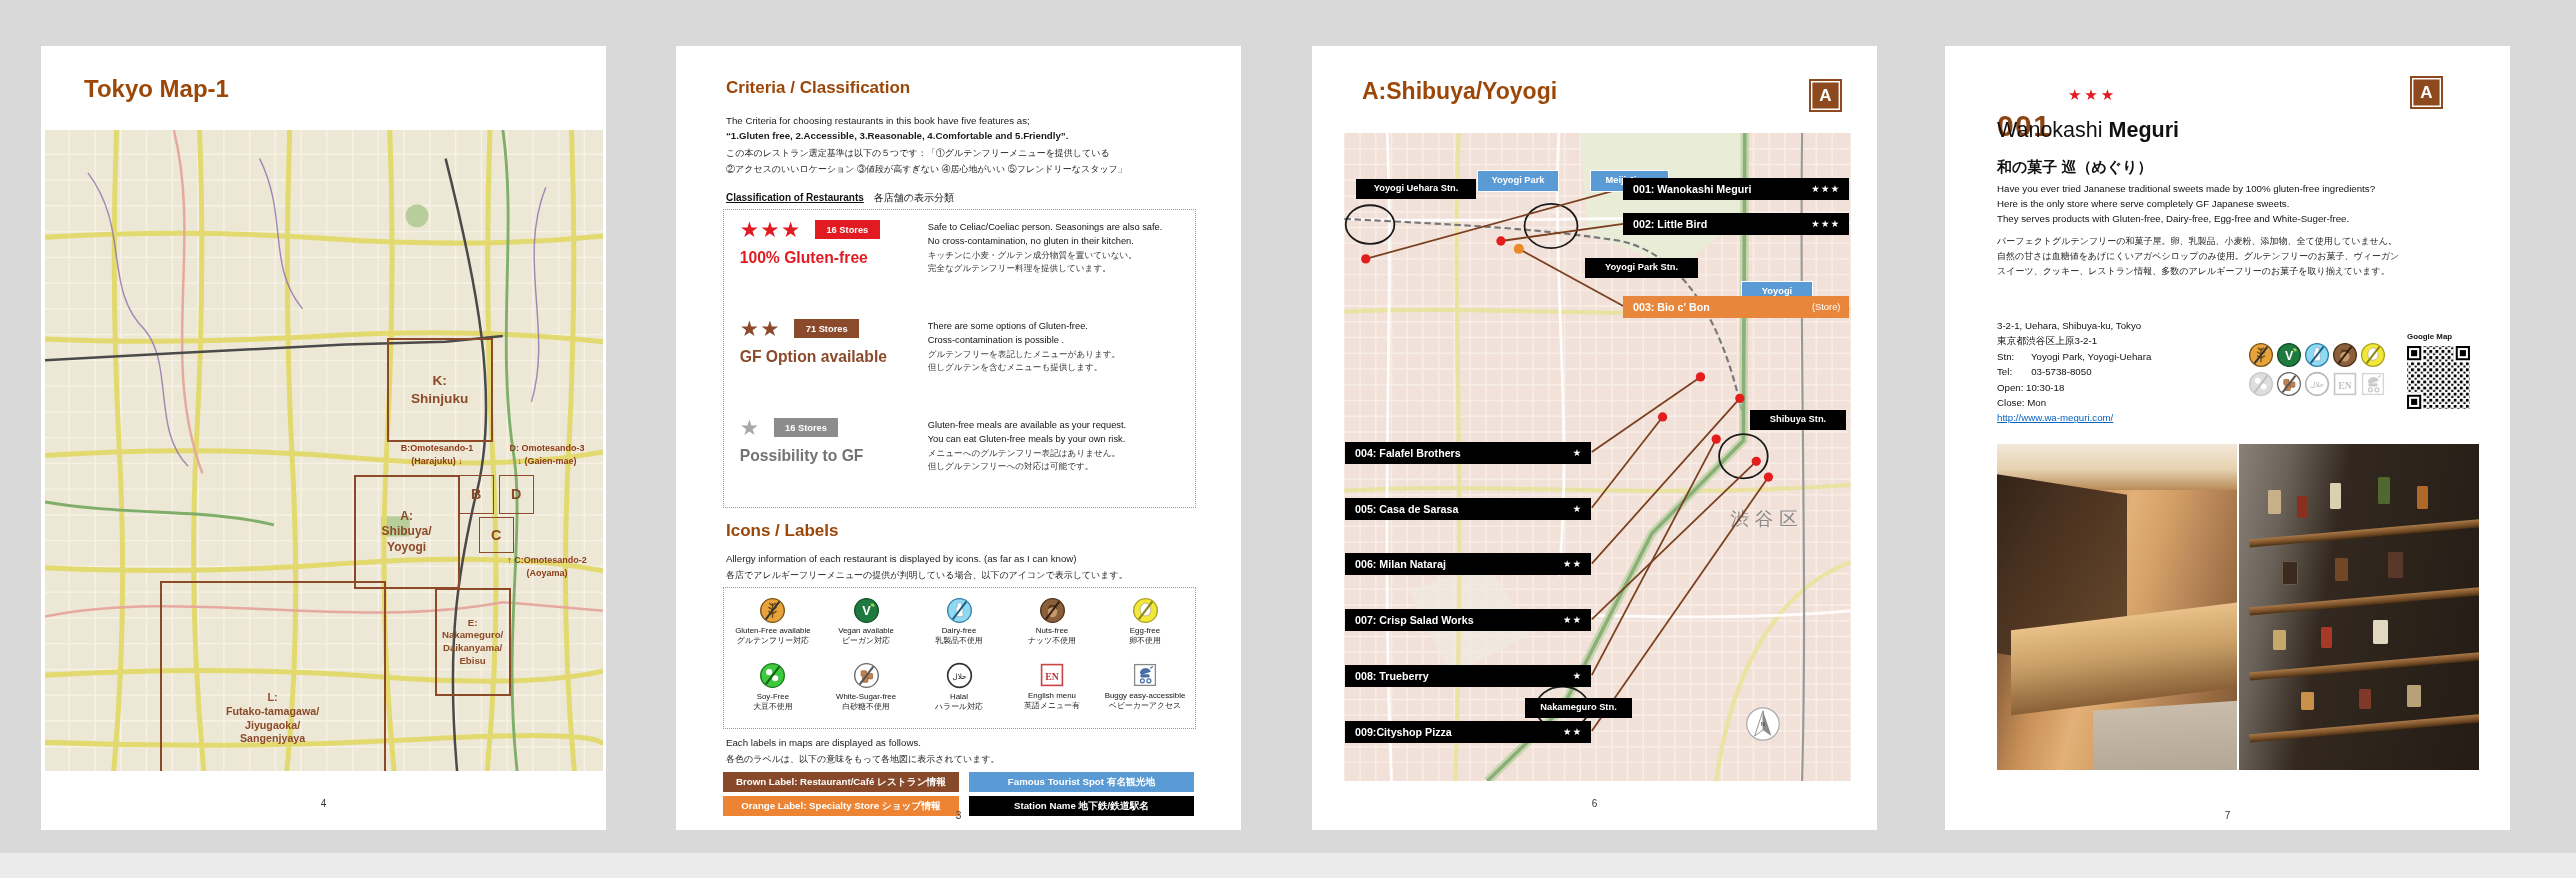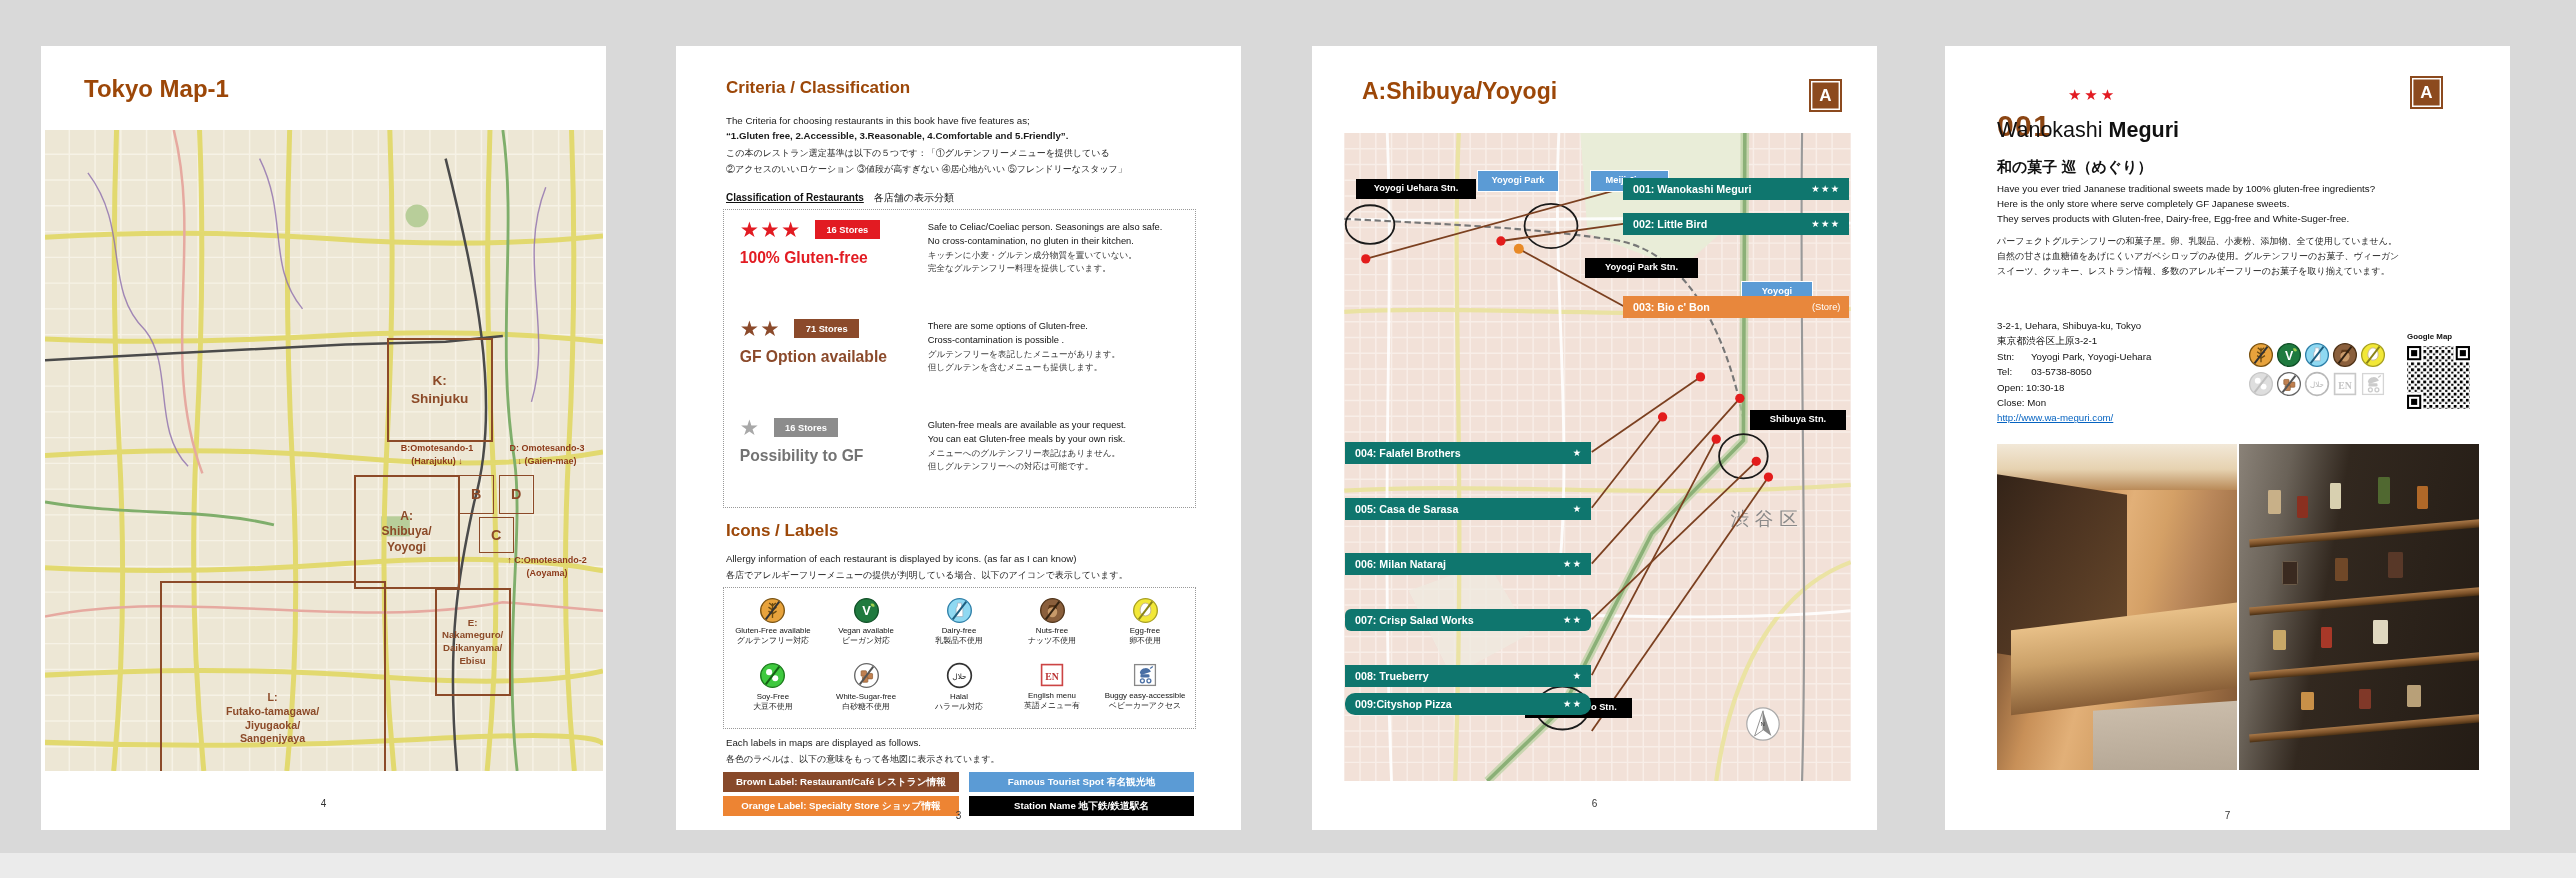--- a/index.html
+++ b/index.html
@@ -74,7 +74,7 @@
     display:flex;align-items:center;justify-content:center;text-align:center;line-height:1.25;}
   .ml-blue{background:#5B9BD5;border:0.7px solid #fff;margin-top:27px;}
   .ml-black{background:#000;}
-  .rbar{position:absolute;height:21.5px;background:#0f766e;color:#fff;font-weight:bold;font-size:10.7px;
+  .rbar{position:absolute;height:21.5px;background:#000000;color:#fff;font-weight:bold;font-size:10.7px;
     display:flex;align-items:center;padding:0 8.6px 0 10px;box-sizing:border-box;}
   .rbar .rst{margin-left:auto;font-size:9.3px;letter-spacing:1.4px;color:#fff;font-weight:normal;}
   .rbar-orange{background:#E8873C;}

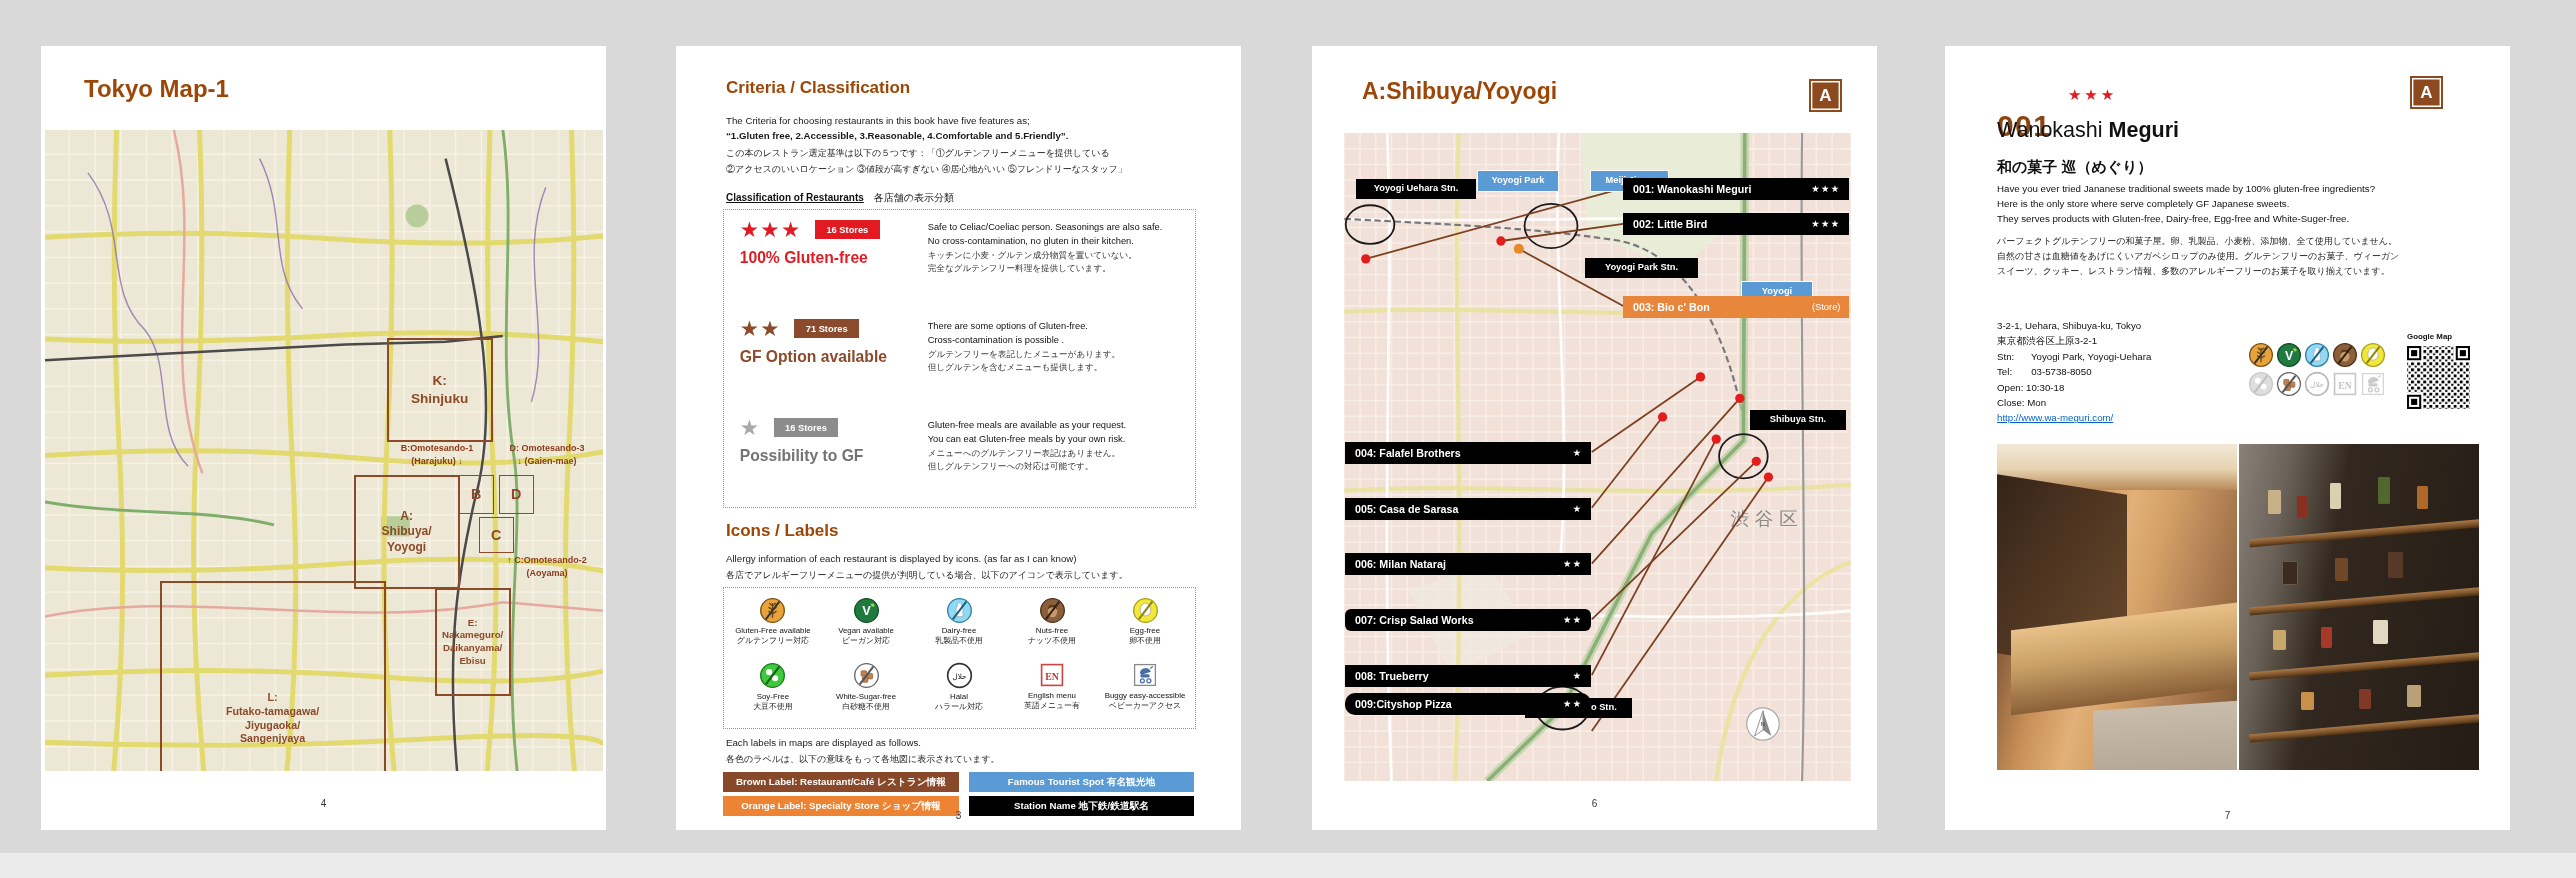--- a/index.html
+++ b/index.html
@@ -479,7 +479,7 @@
     <span>006: Milan Nataraj</span>
     <span class="rst">★★</span>
   </div>
-  <div class="rbar rbar-left" style="top:563px;border-radius:6px;">
+  <div class="rbar rbar-left" style="top:563px;">
     <span>007: Crisp Salad Works</span>
     <span class="rst">★★</span>
   </div>

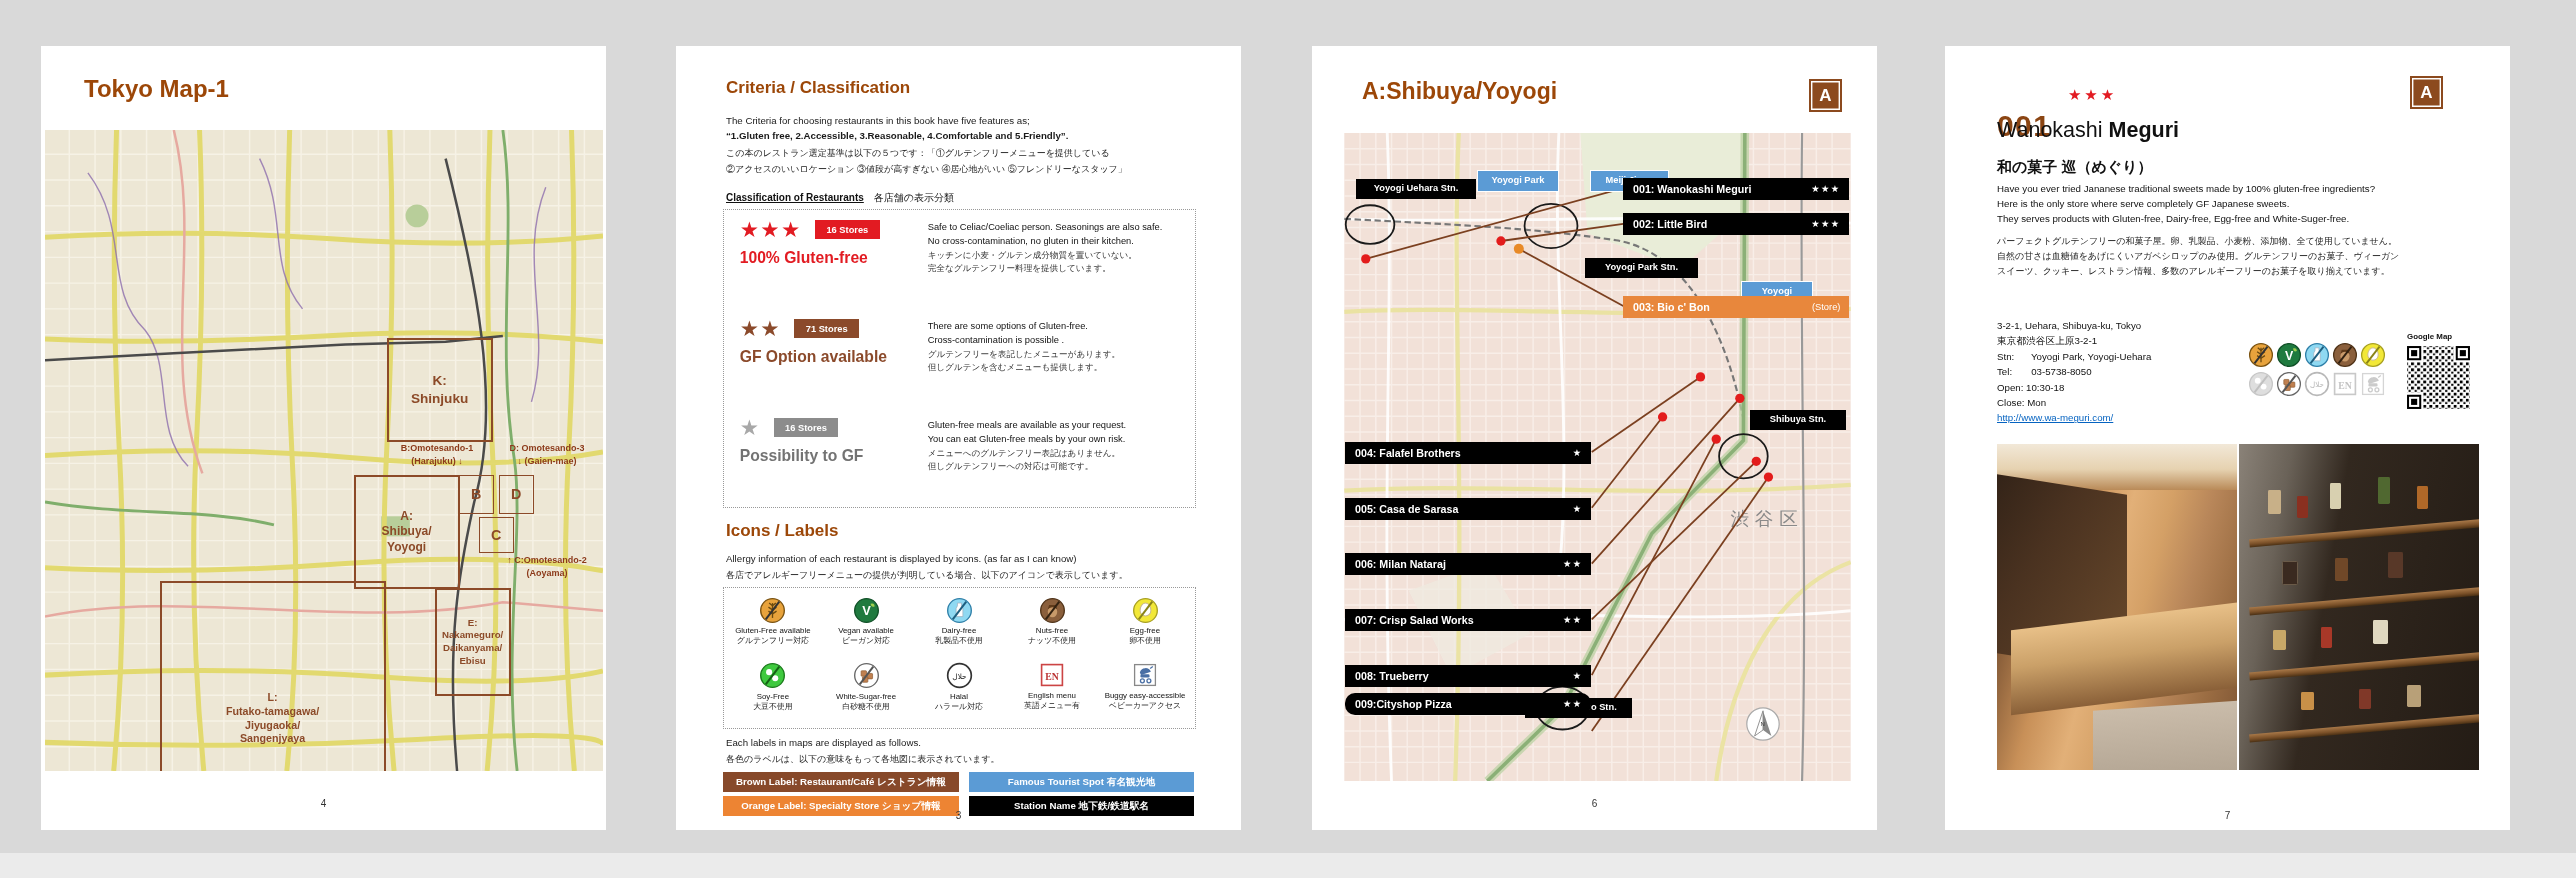--- a/index.html
+++ b/index.html
@@ -487,7 +487,7 @@
     <span>008: Trueberry</span>
     <span class="rst">★</span>
   </div>
-  <div class="rbar rbar-left" style="top:647px;border-radius:10px;">
+  <div class="rbar rbar-left" style="top:675px;">
     <span>009:Cityshop Pizza</span>
     <span class="rst">★★</span>
   </div>

